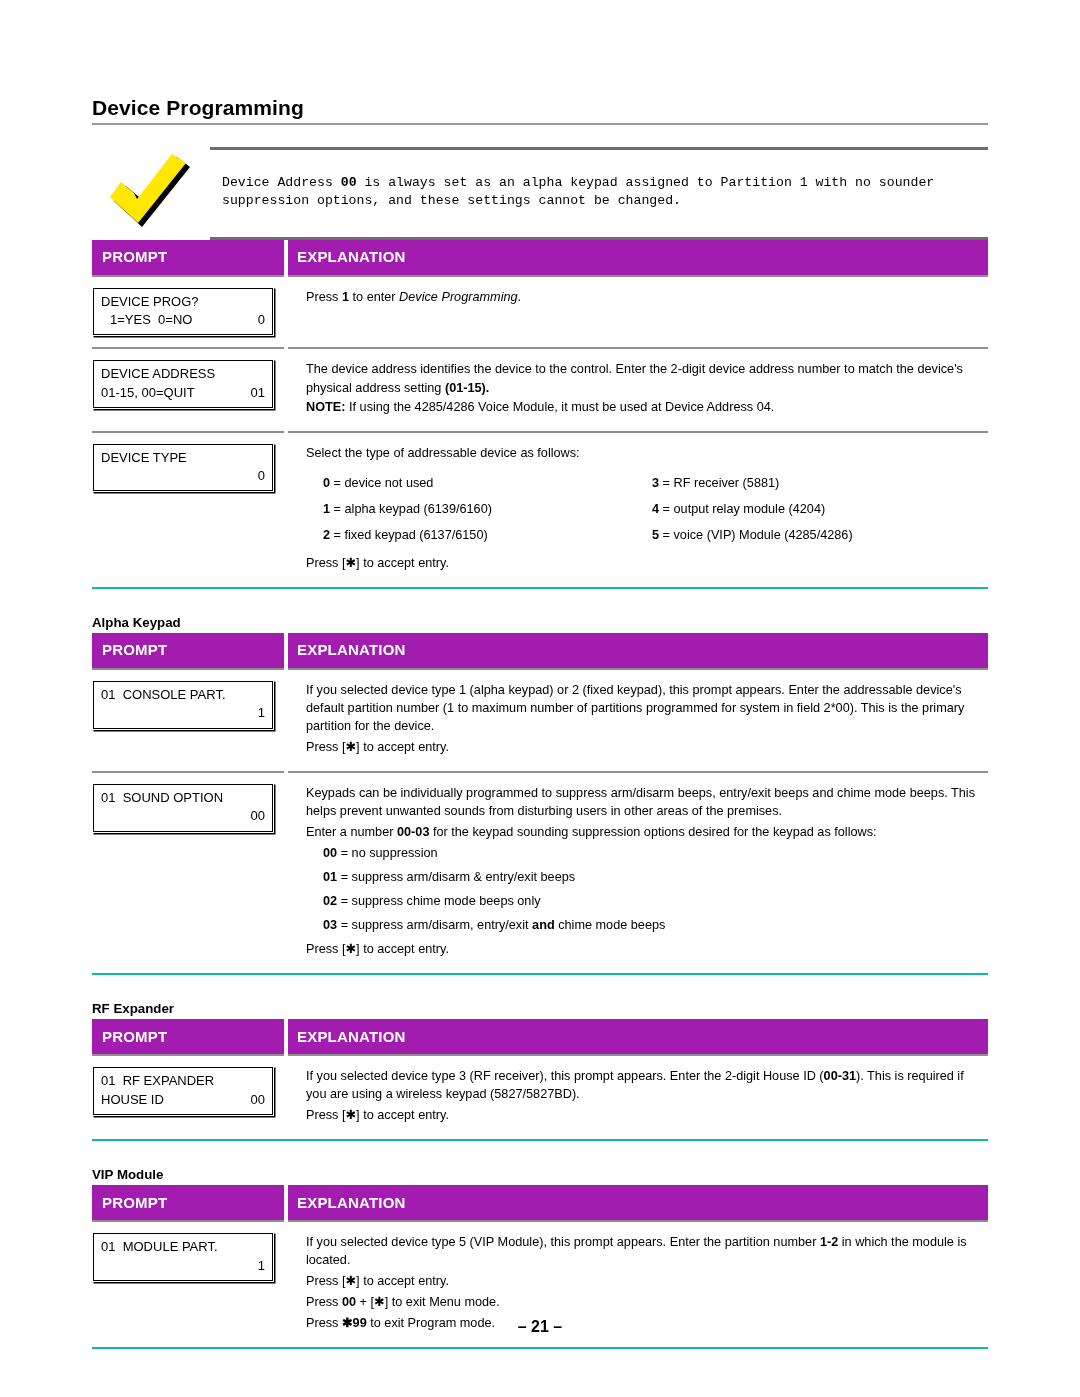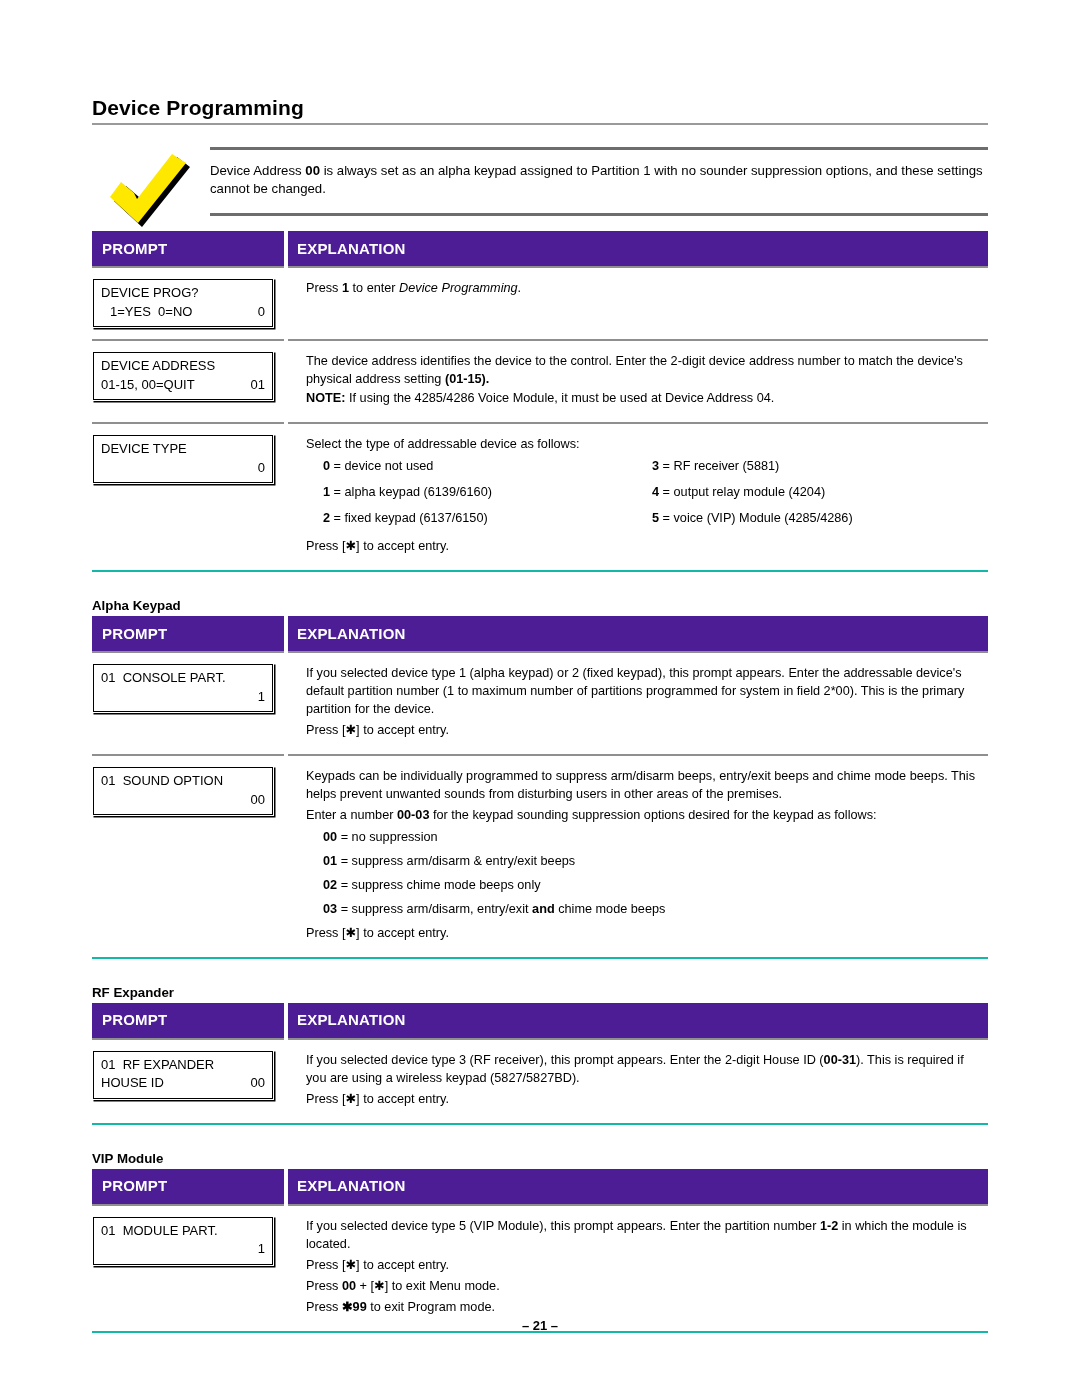--- a/index.html
+++ b/index.html
@@ -62,9 +62,10 @@
     padding: 12px 0 14px 0;
   }
   .callout-body p {
-    margin: 0;
+    margin: 12px;
     font-size: 13.2px;
     line-height: 1.38;
+    font-family: Liberation Mono, monospace;
   }
 
   

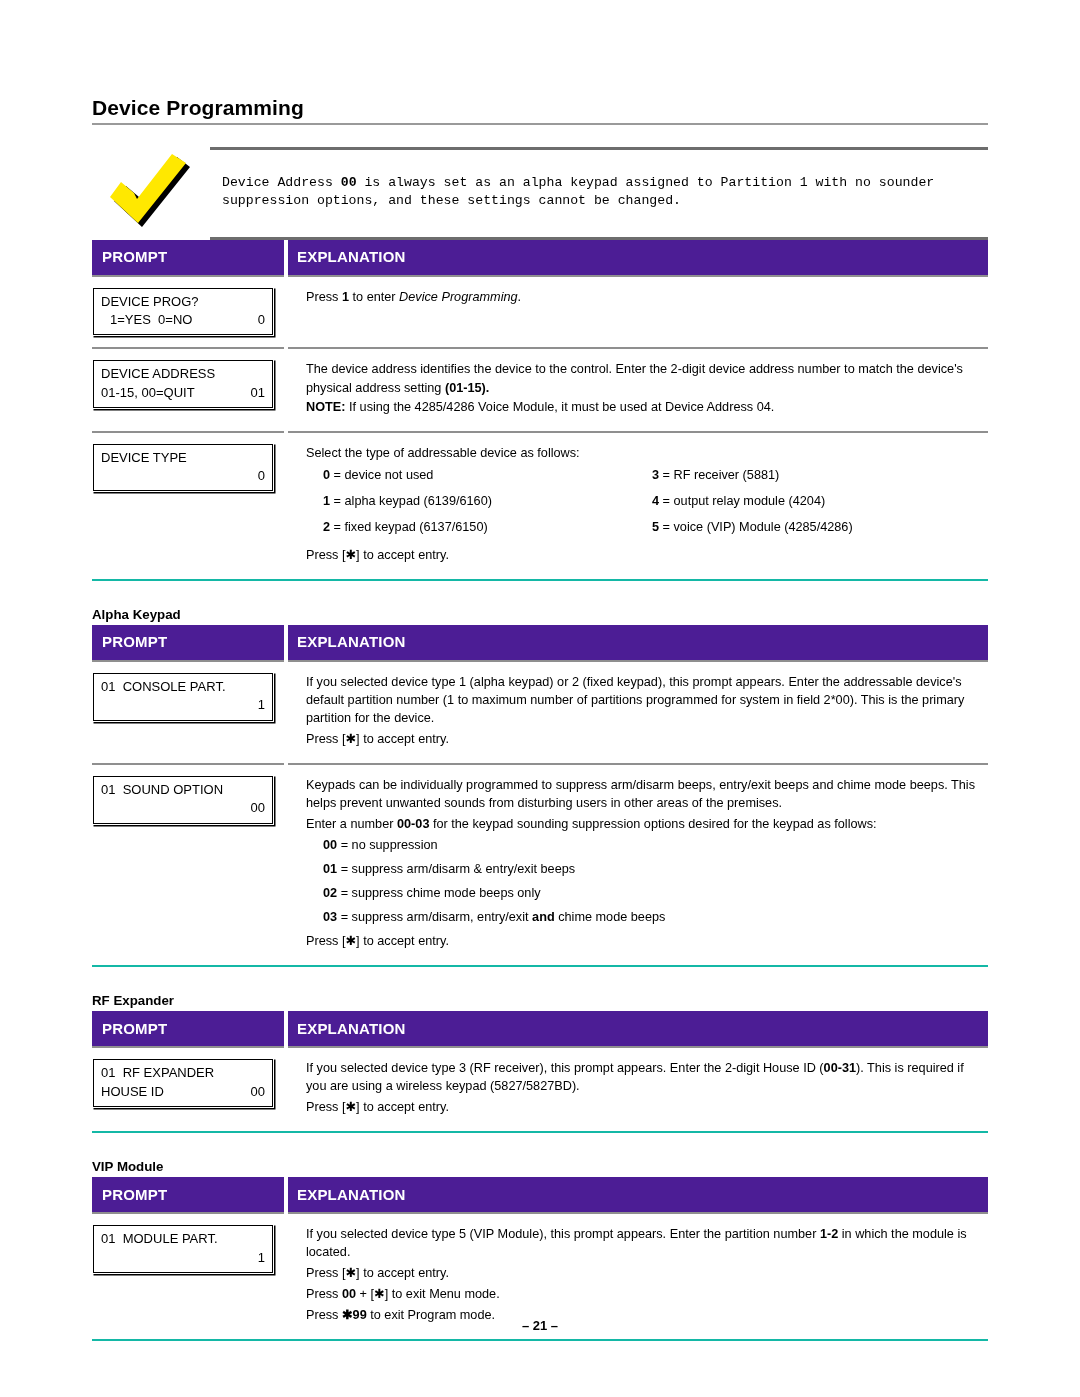--- a/index.html
+++ b/index.html
@@ -96,7 +96,7 @@
   table.prompt-table col.c-expl   { width: 700px; }
 
   tr.head-row th {
-    background: #4c1d95;
+    background: #a21caf;
     color: #fff;
     font-size: 15px;
     font-weight: bold;

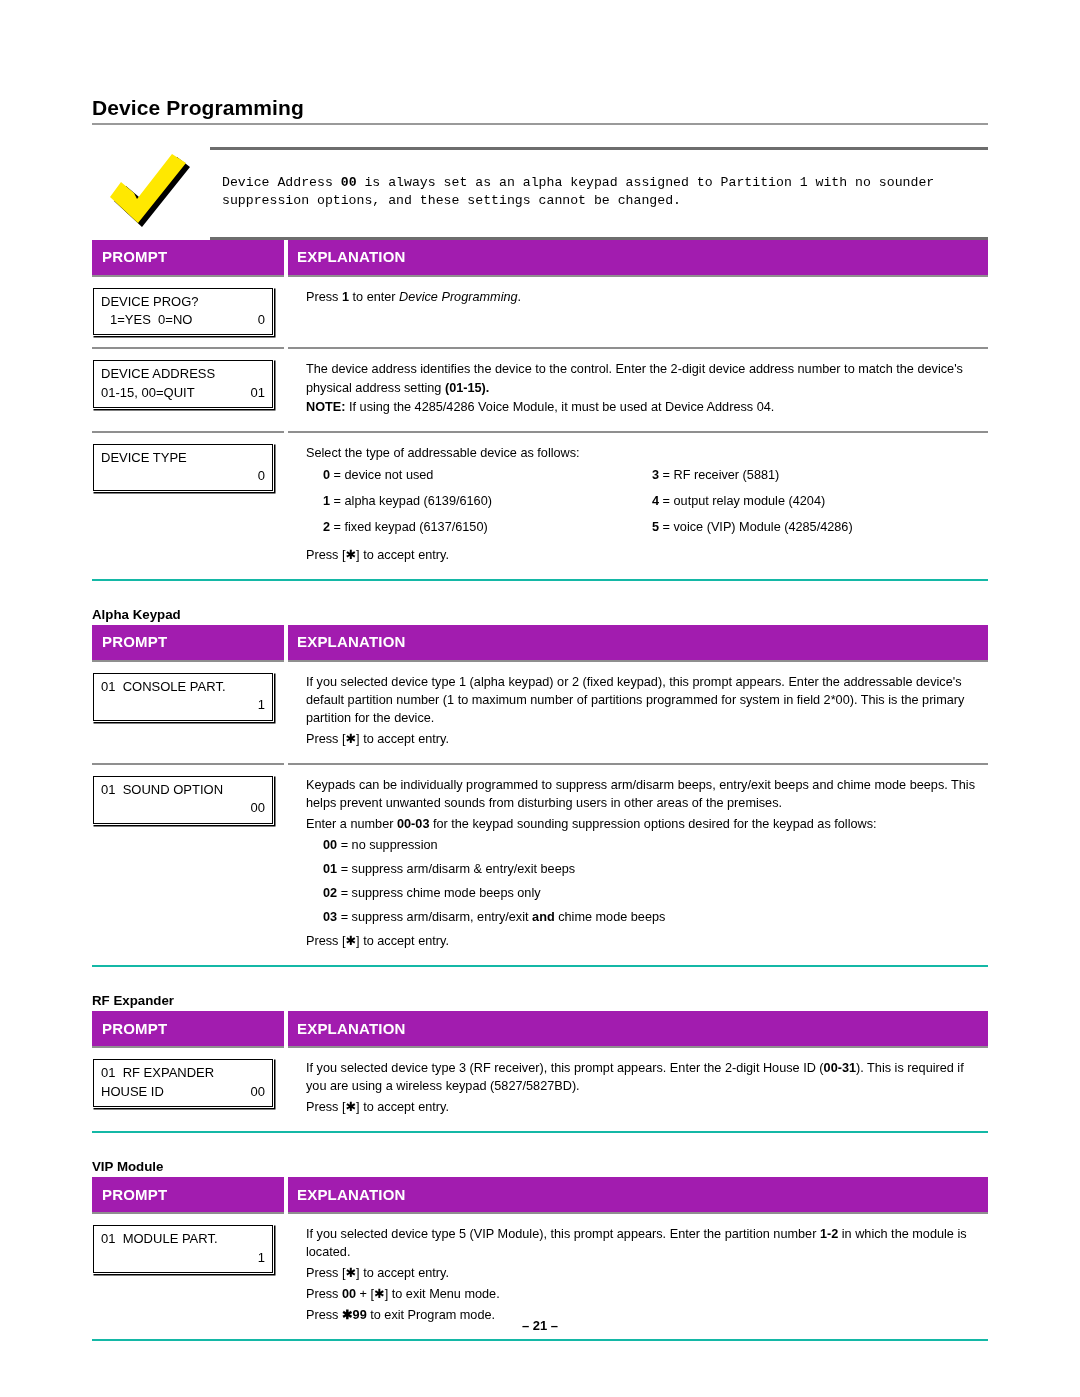--- a/index.html
+++ b/index.html
@@ -163,7 +163,7 @@
   }
   .expl-cell .two-col {
     display: flex;
-    margin: 4px 0 2px 0;
+    margin: 12px 0 2px 0;
   }
   .expl-cell .two-col .col {
     flex: 0 0 50%;

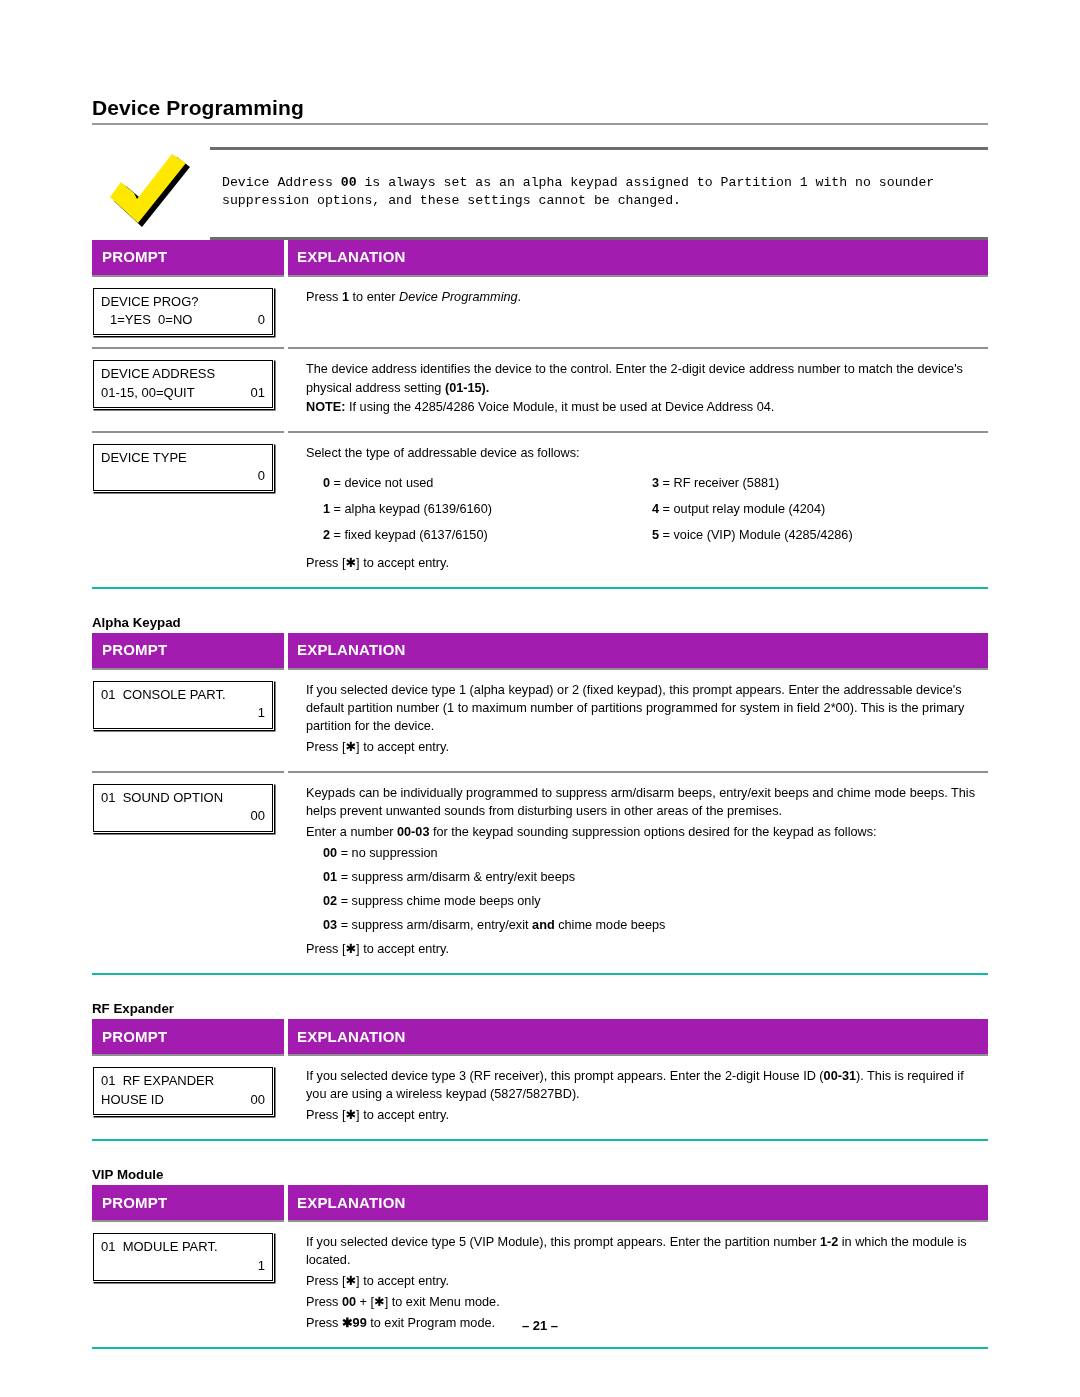--- a/index.html
+++ b/index.html
@@ -188,7 +188,7 @@
     top: 1318px;
     width: 896px;
     text-align: center;
-    font-size: 13px;
+    font-size: 16px;
     font-weight: bold;
   }
 </style>

